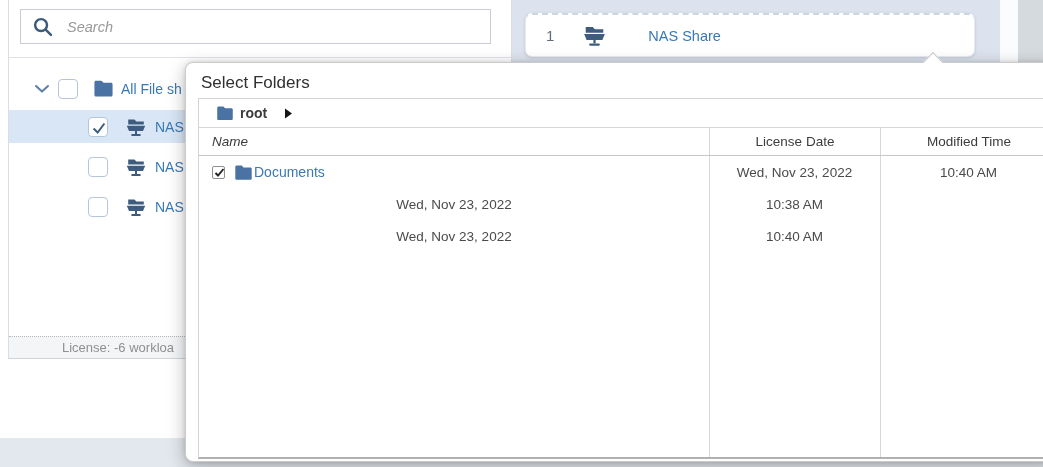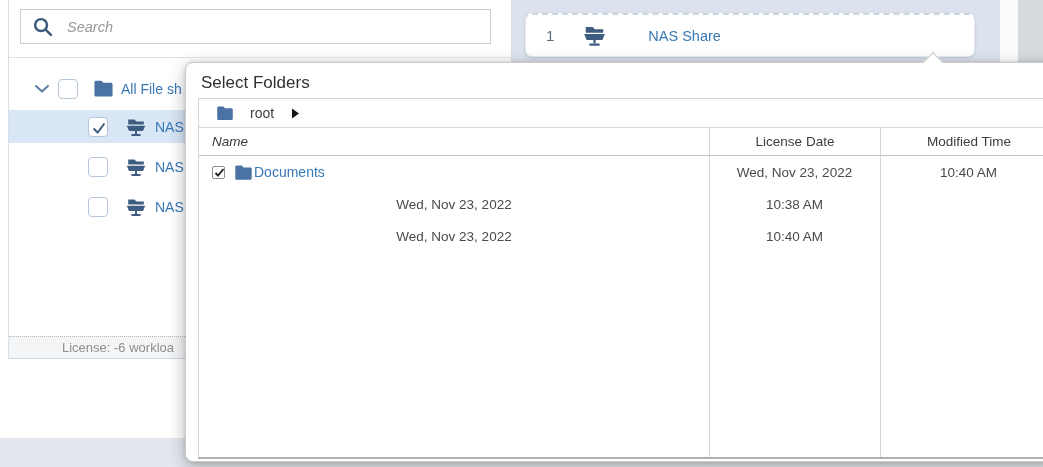--- a/index.html
+++ b/index.html
@@ -77,7 +77,7 @@
     background:#fff;
   }
   .crumb-row { height:29px; border-bottom:1px solid #d7d7d7; display:flex; align-items:center; padding-left:16px; }
-  .crumb-text { margin-left:15px; font-size:14px; color:#3c3c3c; }
+  .crumb-text { margin-left:5px; font-size:14px; color:#3c3c3c;font-weight:bold; }
   .crumb-arrow { margin-left:17px; display:flex; align-items:center; }
 
   .grid3 { display:grid; grid-template-columns:510px 171px 1fr; }

